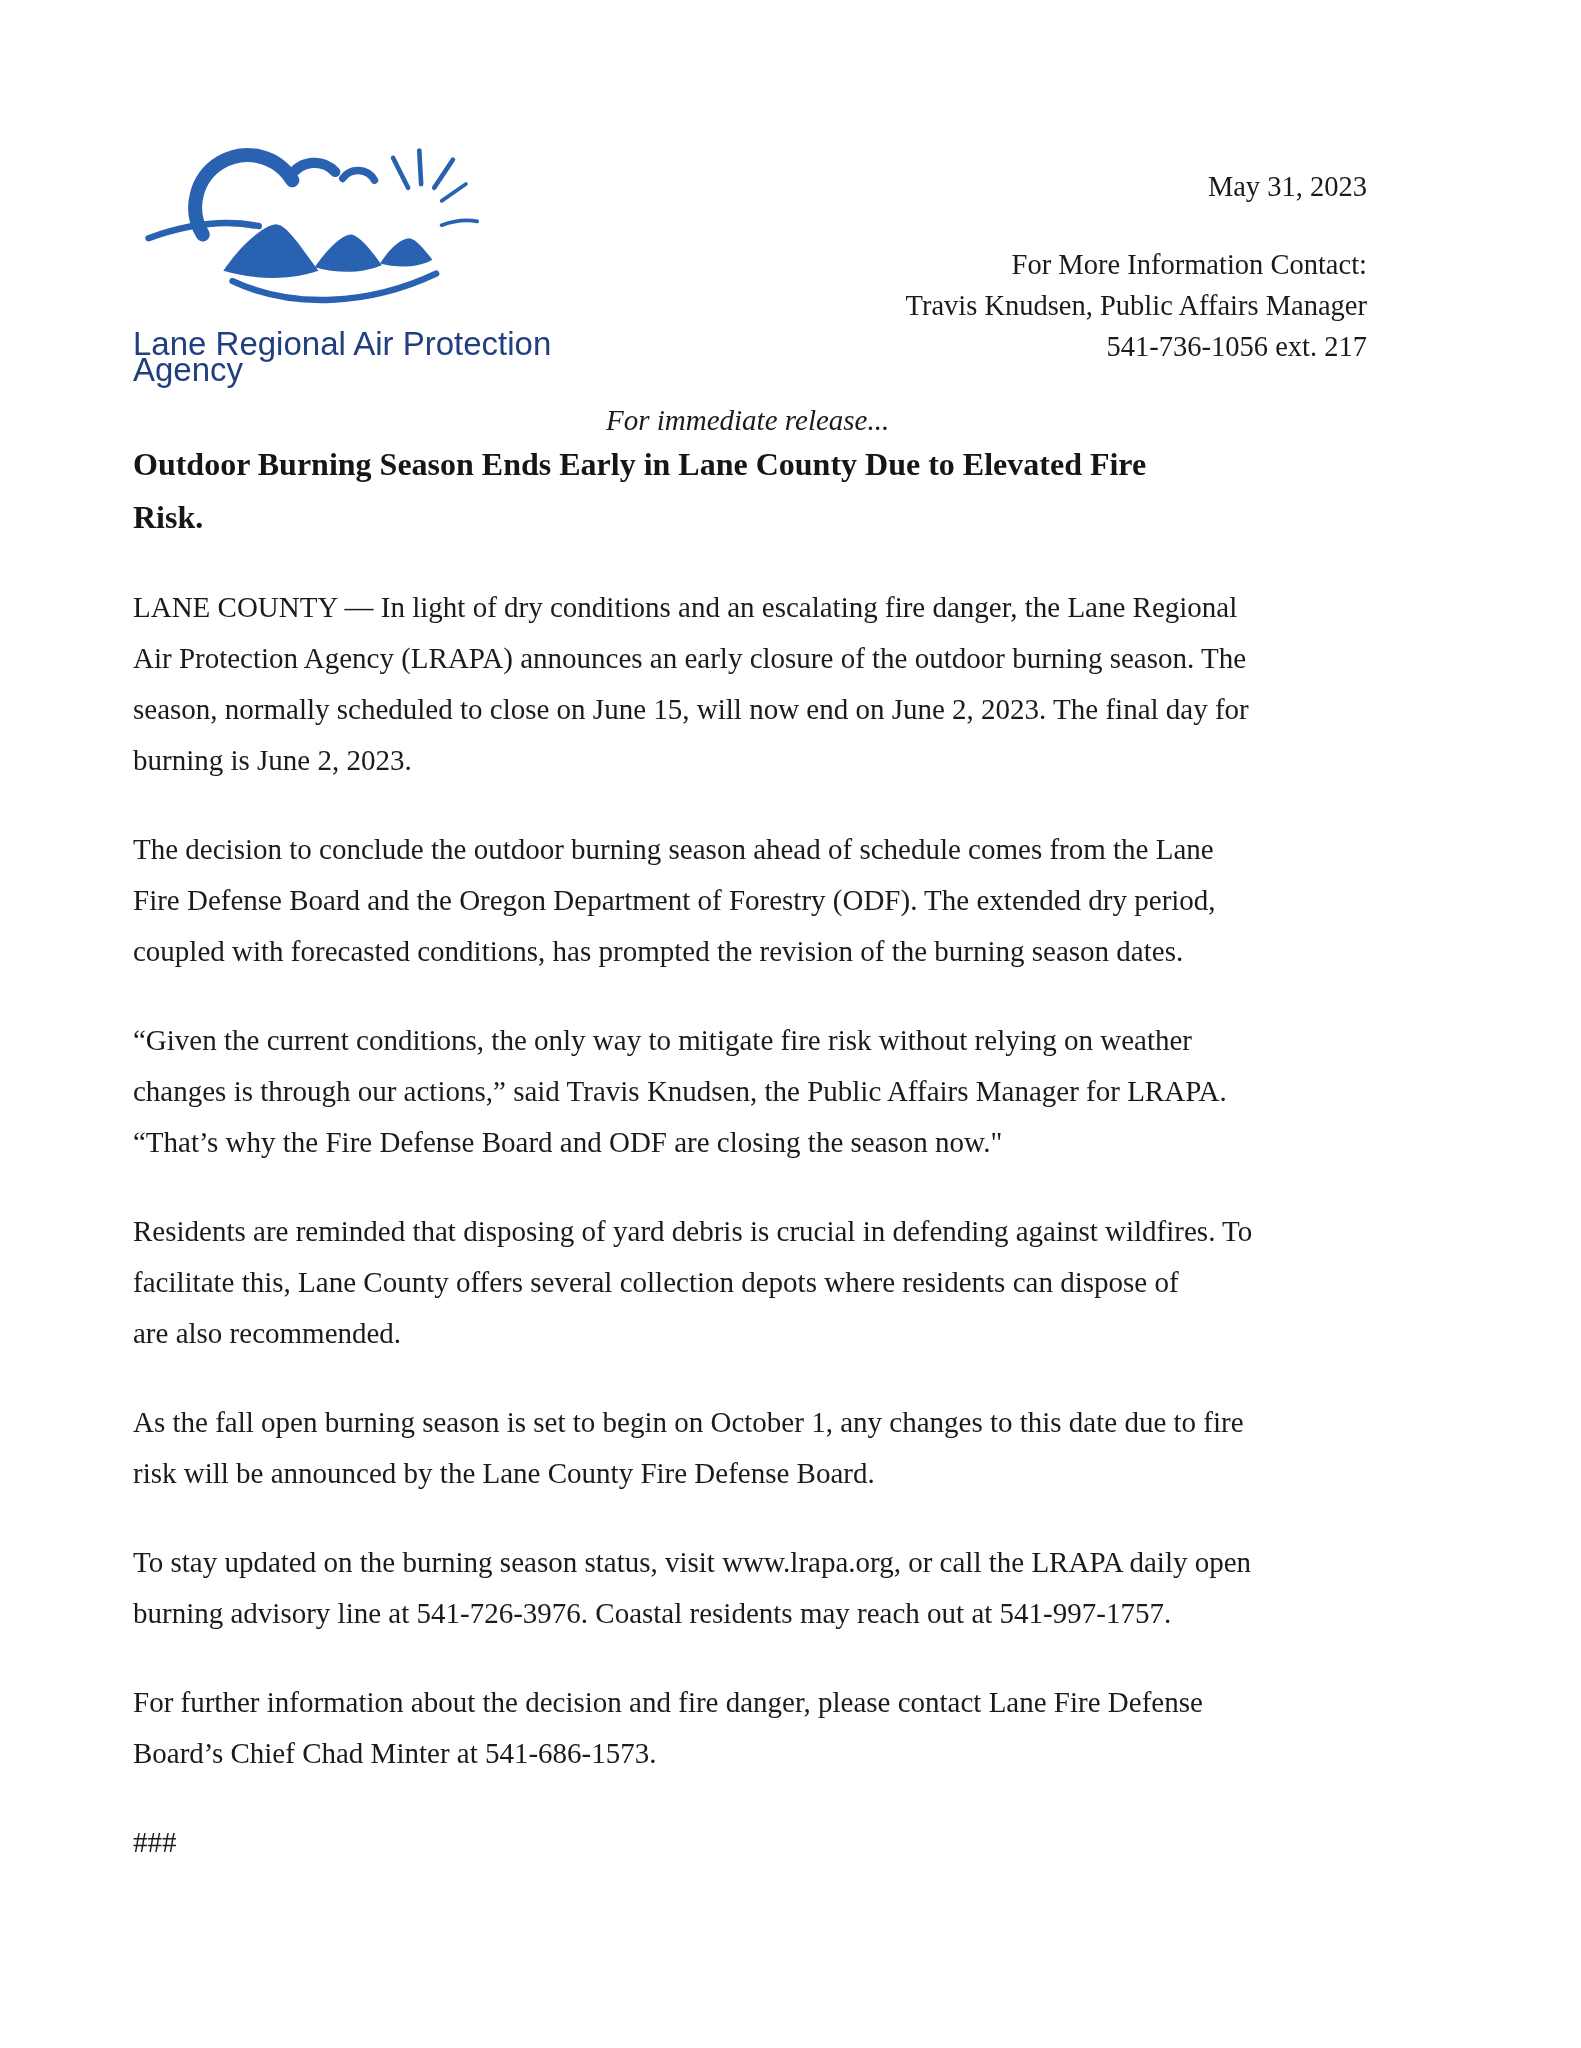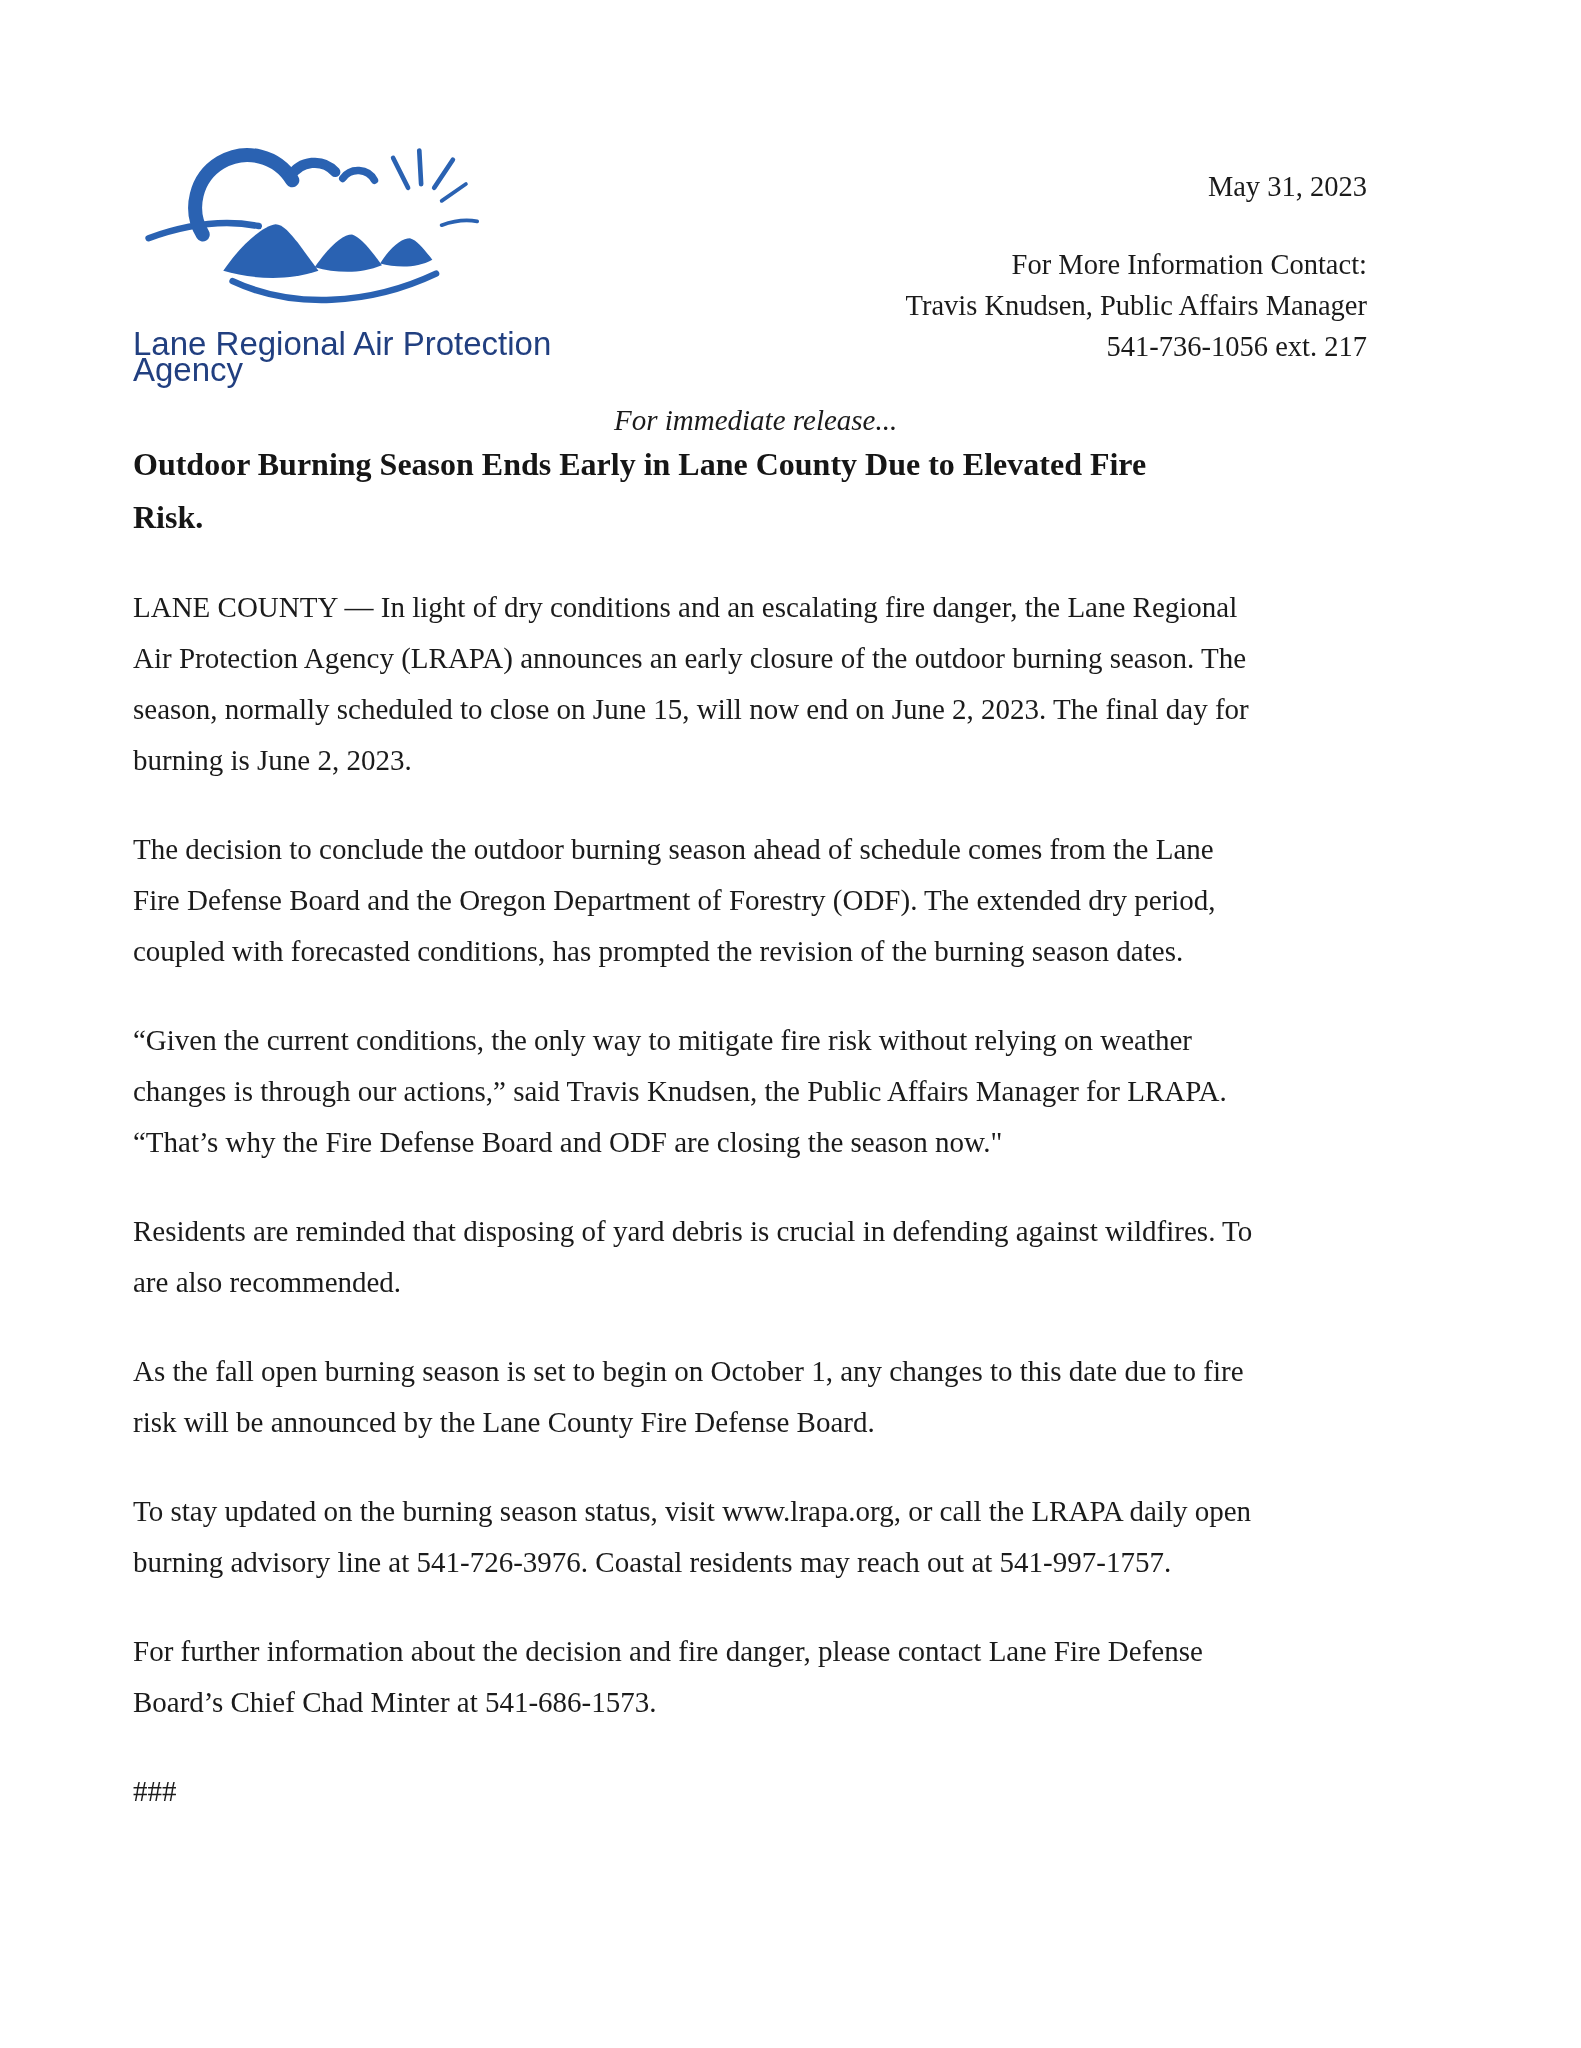--- a/index.html
+++ b/index.html
@@ -44,7 +44,7 @@
   
   .release-line {
     position:absolute; left:606px; top:403px;
-    font-style:italic; font-size:29px; line-height:34px;margin-left:8px;
+    font-style:italic; font-size:29px; line-height:34px;
   }
   .headline {
     position:absolute; left:133px; top:438px;

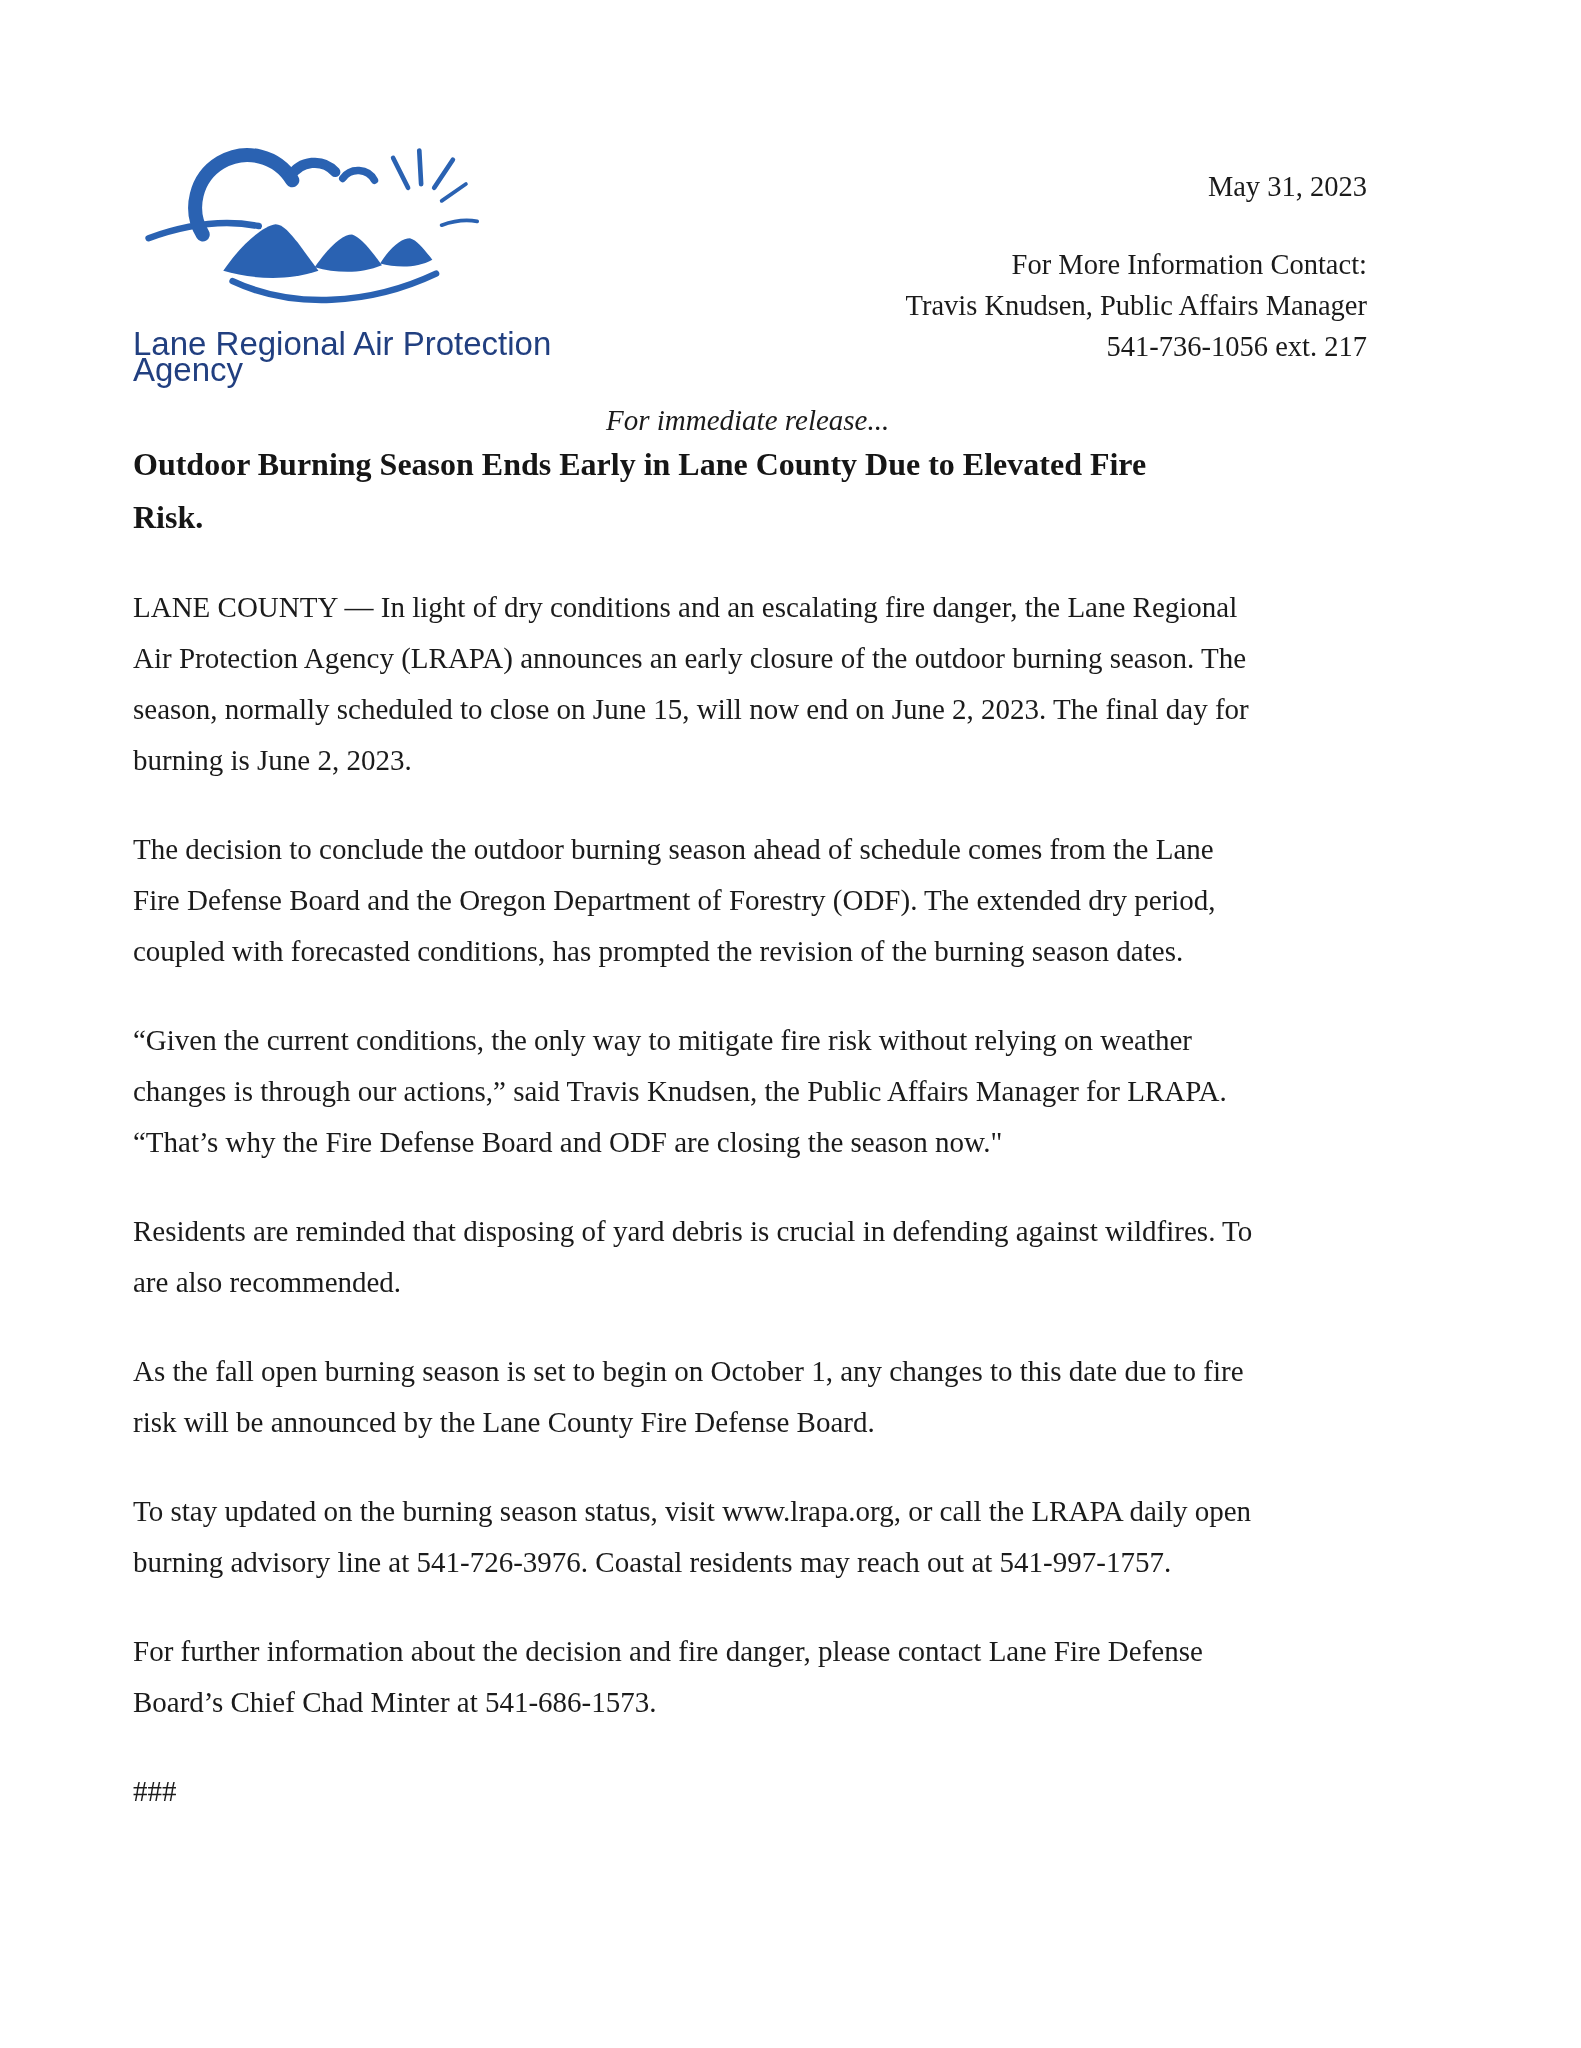--- a/index.html
+++ b/index.html
@@ -127,6 +127,7 @@
       </p>
       <p class="para">
         <span class="bline">Residents are reminded that disposing of yard debris is crucial in defending against wildfires. To</span>
+        <span class="bline">facilitate this, Lane County offers several collection depots where residents can dispose of</span>
         <span class="bline">are also recommended.</span>
       </p>
       <p class="para">

